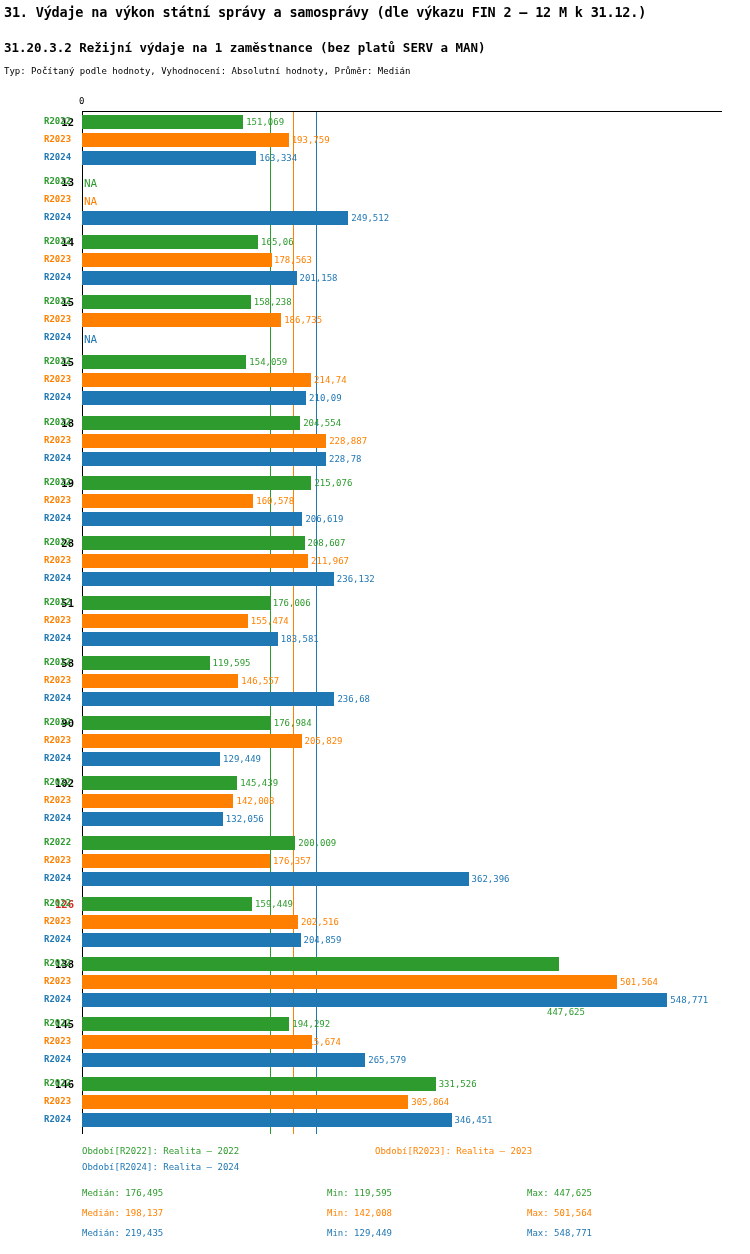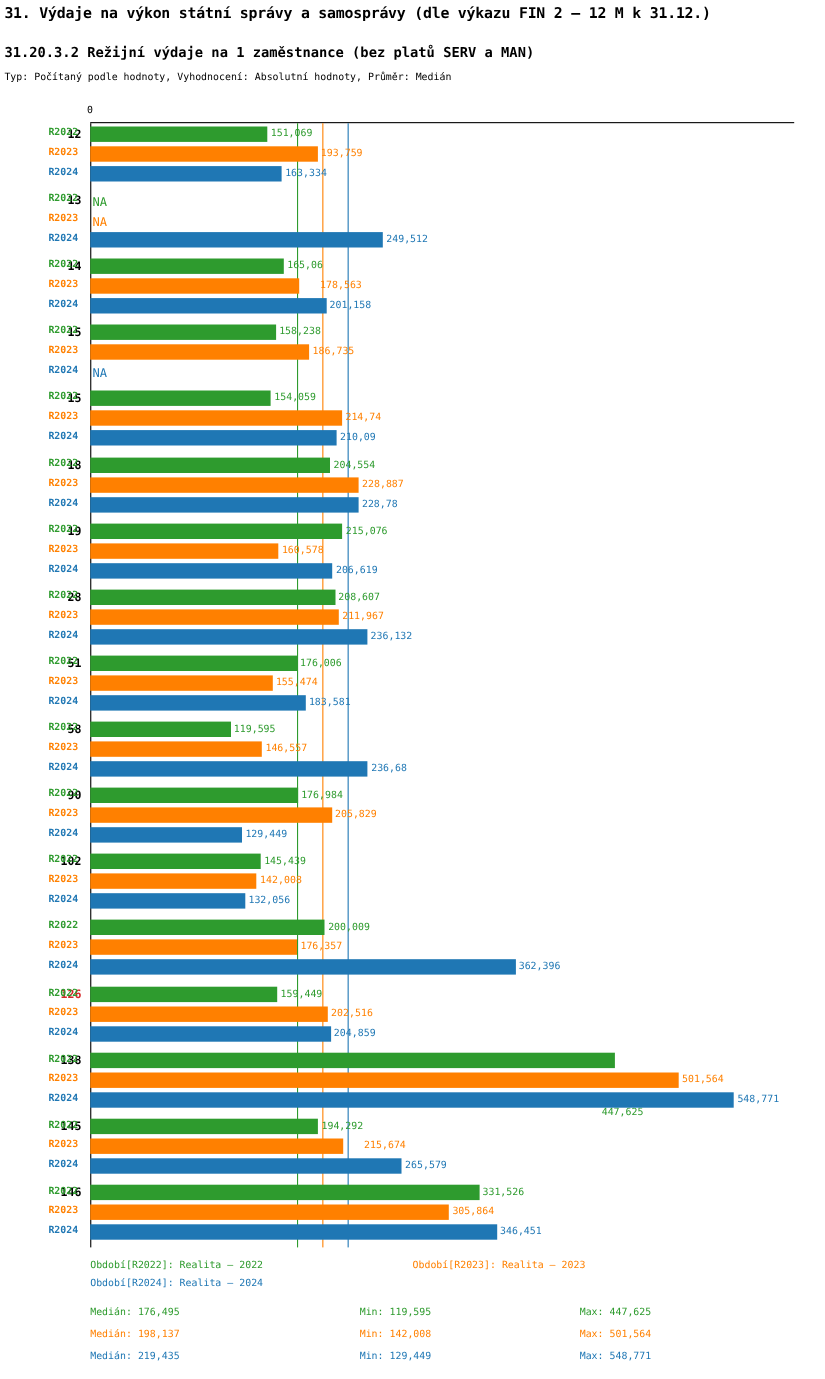--- a/index.html
+++ b/index.html
@@ -162,7 +162,7 @@
     <div class="row" style="top: 20px; width: 640px;">
       <span class="serieslabel" style="color: rgb(255, 128, 0);">R2023</span>
       <div class="bar" style="width: 190.467px; background: rgb(255, 128, 0);"></div>
-      <span class="valuelabel" style="left: 209px; color: rgb(255, 128, 0); text-align: center;">178,563</span>
+      <span class="valuelabel" style="left: 192px; color: rgb(255, 128, 0); text-align: center;">178,563</span>
     </div>
     <div class="row" style="top: 38px; width: 640px;">
       <span class="serieslabel" style="color: rgb(31, 119, 180);">R2024</span>

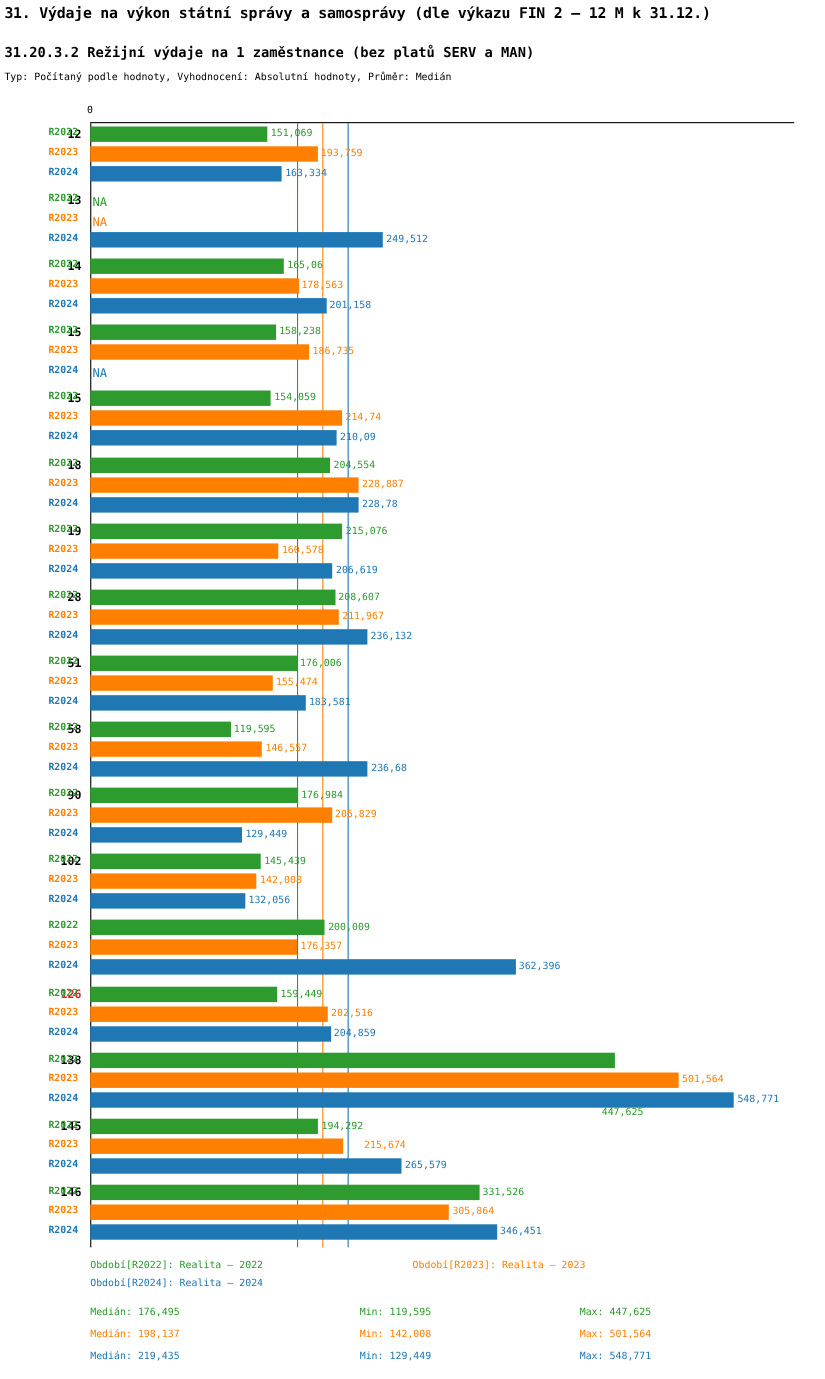--- a/index.html
+++ b/index.html
@@ -395,7 +395,7 @@
     <div class="row" style="top: 20px; width: 640px;">
       <span class="serieslabel" style="color: rgb(255, 128, 0);">R2023</span>
       <div class="bar" style="width: 230.052px; background: rgb(255, 128, 0);"></div>
-      <span class="valuelabel" style="left: 249px; color: rgb(255, 128, 0);">215,674</span>
+      <span class="valuelabel" style="left: 221px; color: rgb(255, 128, 0);">215,674</span>
     </div>
     <div class="row" style="top: 38px; width: 640px;">
       <span class="serieslabel" style="color: rgb(31, 119, 180);">R2024</span>

